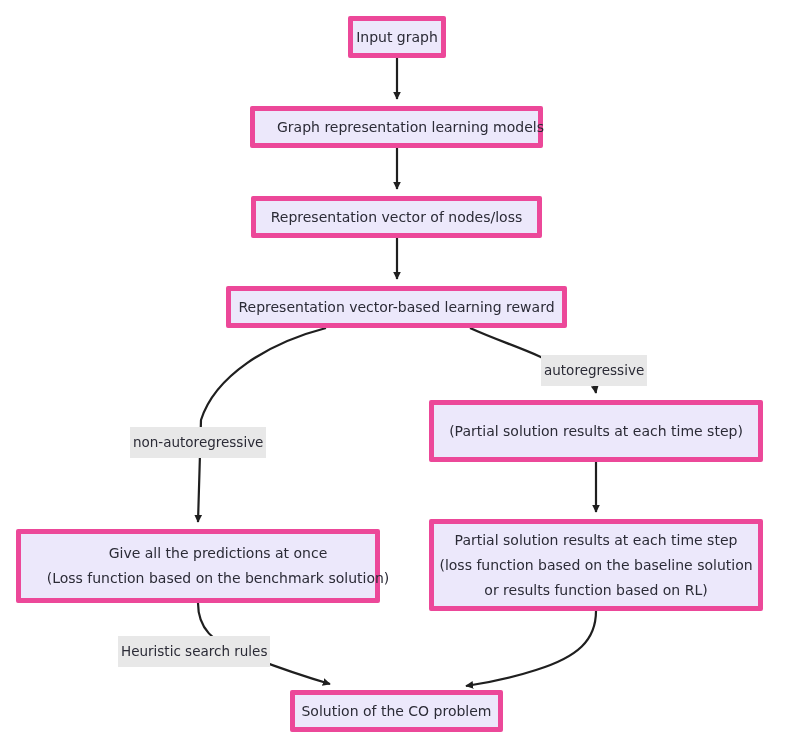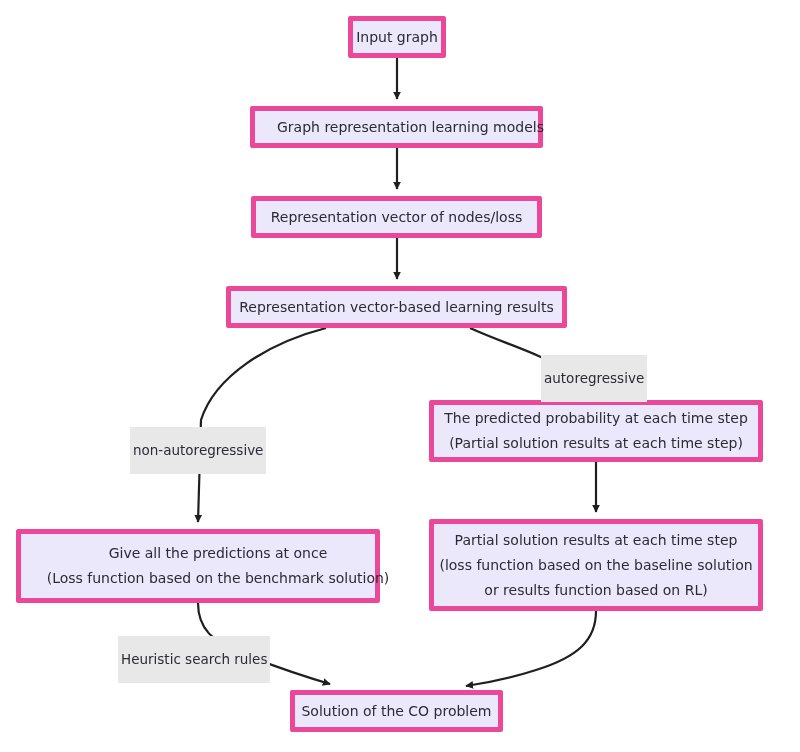--- a/index.html
+++ b/index.html
@@ -97,7 +97,7 @@
   </div>
 
   <div class="node" style="left:226px; top:286px; width:341px; height:42px;">
-    <span class="line">Representation vector-based learning results</span>
+    <span class="line">Representation vector-based learning reward</span>
   </div>
 
   <div class="node" style="left:429px; top:400px; width:334px; height:62px;">

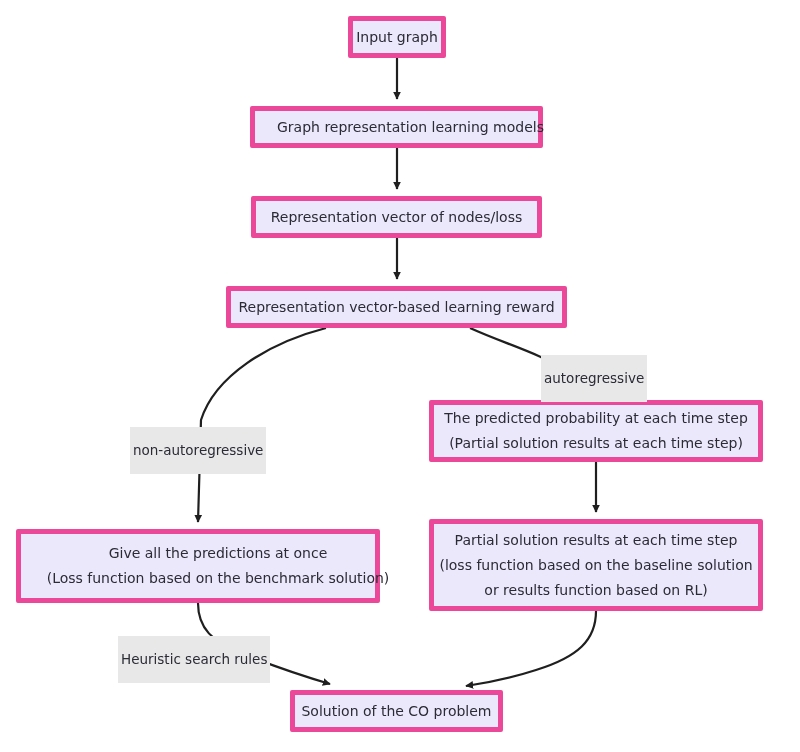--- a/index.html
+++ b/index.html
@@ -50,7 +50,7 @@
     color: #2b2b36;
     font-size: 13.5px;
     line-height: 17px;
-    padding: 15px 3px;
+    padding: 7px 3px;
     white-space: nowrap;
     box-sizing: border-box;
   }

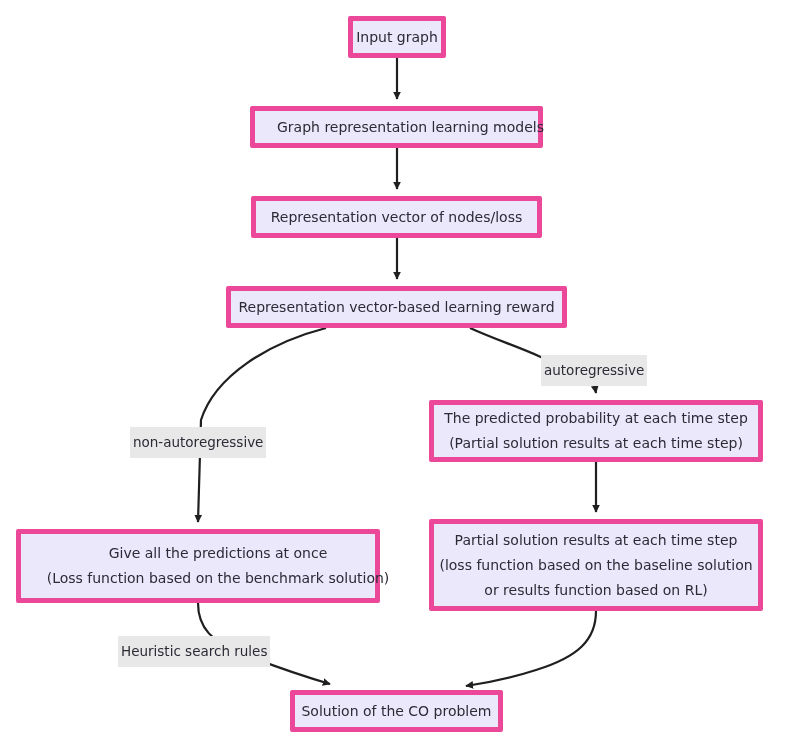--- a/index.html
+++ b/index.html
@@ -101,7 +101,6 @@
   </div>
 
   <div class="node" style="left:429px; top:400px; width:334px; height:62px;">
-    <span class="line">The predicted probability at each time step</span>
     <span class="line">(Partial solution results at each time step)</span>
   </div>
 

